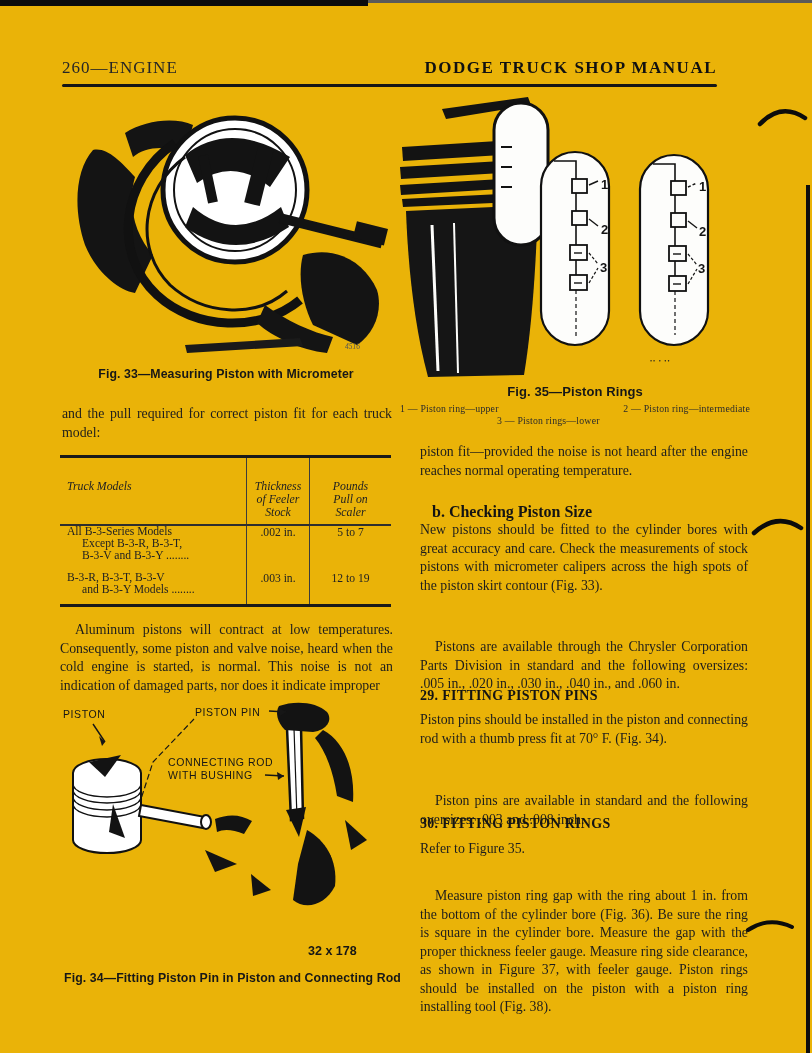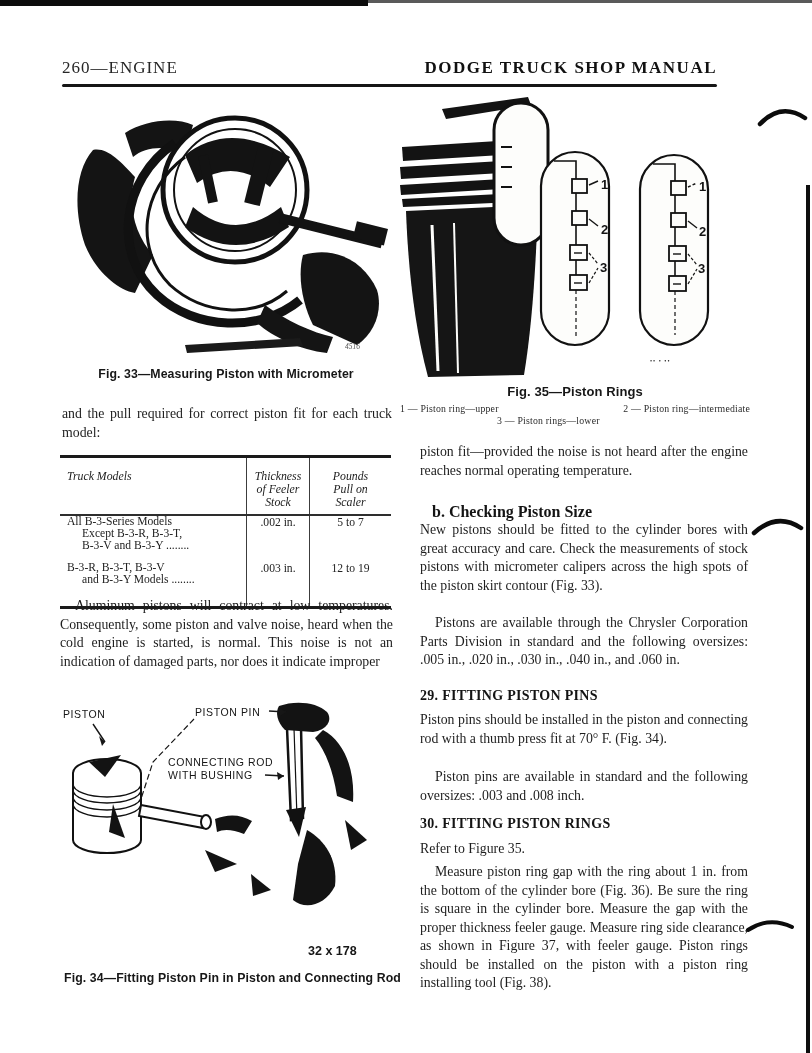--- a/index.html
+++ b/index.html
@@ -3,7 +3,7 @@
 <meta charset="utf-8">
 <style>
   html,body{margin:0;padding:0;background:#e9e9e9;}
-  .page{position:relative;width:812px;height:1053px;background:#ffffff;overflow:hidden;
+  .page{position:relative;width:812px;height:1053px;background:#eab308;overflow:hidden;
         font-family:"Liberation Serif",serif;color:#1c1c1c;}
   .abs{position:absolute;}
   

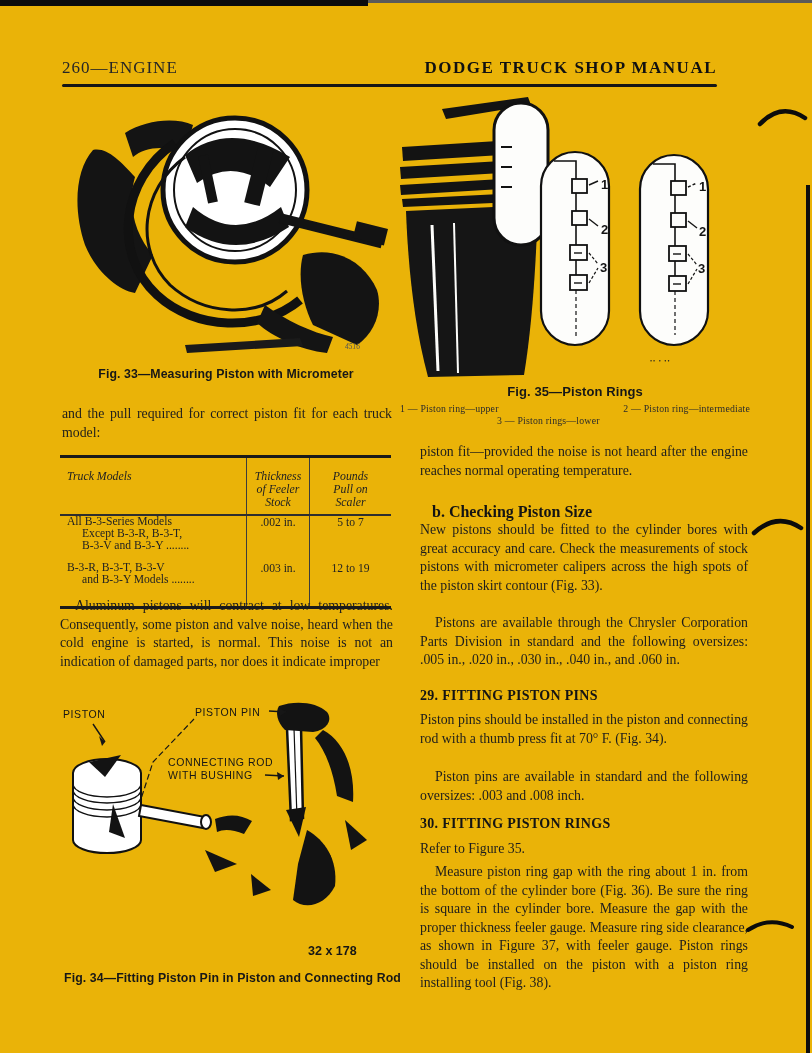--- a/index.html
+++ b/index.html
@@ -28,7 +28,7 @@
   .c1{width:186px;box-sizing:border-box;padding-left:7px;padding-right:3px;}
   .c2{width:63px;box-sizing:border-box;border-left:1.6px solid #3c3c3c;text-align:center;}
   .c3{width:82px;box-sizing:border-box;border-left:1.6px solid #3c3c3c;text-align:center;}
-  .th{font-style:italic;font-size:11.8px;line-height:13px;padding-top:12px;padding-bottom:5px;}
+  .th{font-style:italic;font-size:11.8px;line-height:13px;padding-top:22px;padding-bottom:5px;}
   .cell-bottom{display:flex;flex-direction:column;justify-content:flex-start;padding-bottom:5px;}
   .mline{line-height:11.8px;}
   .mindent{padding-left:15px;}

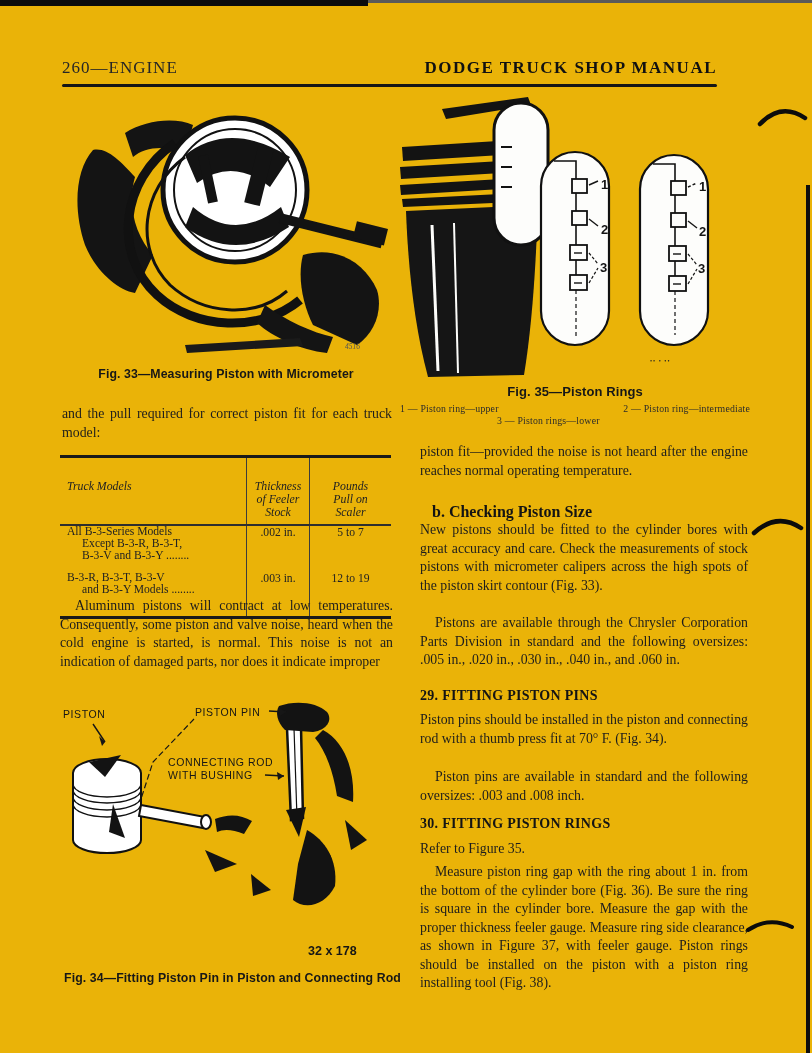--- a/index.html
+++ b/index.html
@@ -33,7 +33,7 @@
   .mline{line-height:11.8px;}
   .mindent{padding-left:15px;}
   .row1{padding-bottom:7px;}
-  .row2{padding-top:4px;padding-bottom:20px;}
+  .row2{padding-top:4px;padding-bottom:8px;}
   
   .diag-label{font-family:"Liberation Sans",sans-serif;font-size:10.5px;letter-spacing:.6px;fill:#161616;}
   .ring-num{font-family:"Liberation Sans",sans-serif;font-size:13px;font-weight:bold;fill:#141414;}

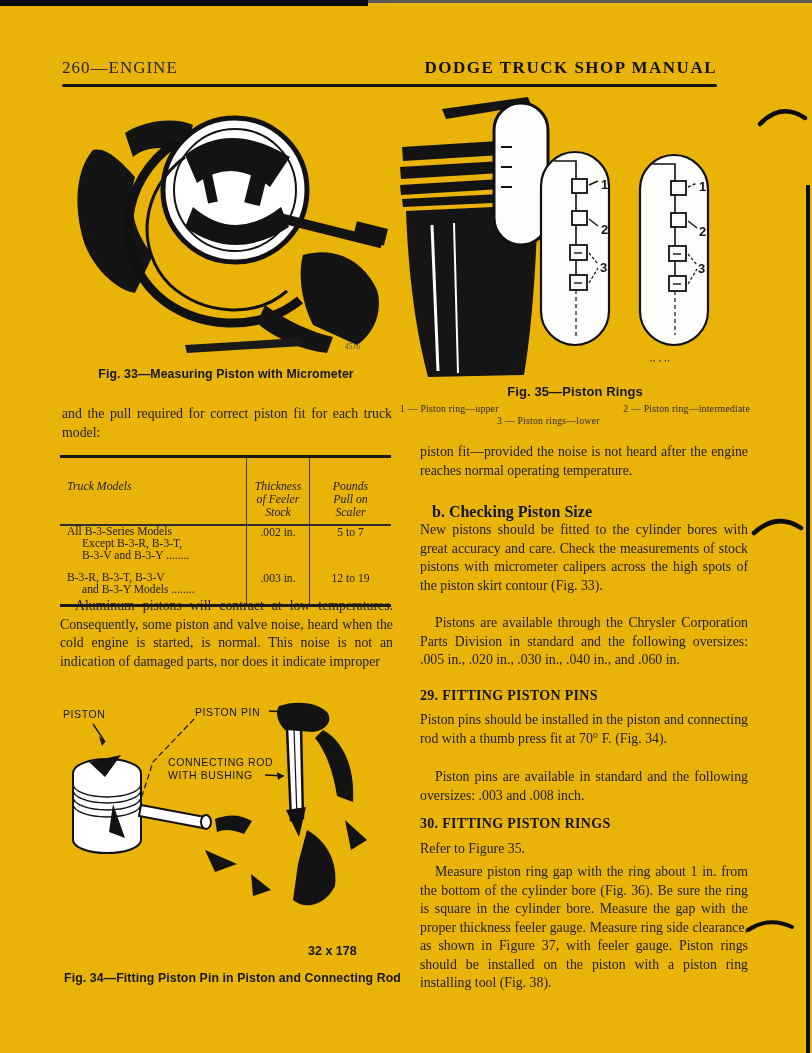--- a/index.html
+++ b/index.html
@@ -12,7 +12,7 @@
   .hdr-rule{left:62px;top:84px;width:655px;height:3px;background:#161616;border-radius:2px;}
   
   .body-text{font-size:13.8px;line-height:18.5px;text-align:justify;color:#1d1d1d;}
-  .indent{text-indent:15px;}
+  .indent{text-indent:15px;margin-top:24px;}
   .sec-heading{font-size:14px;font-weight:bold;letter-spacing:.3px;color:#141414;}
   .sub-heading{font-size:16px;font-weight:bold;color:#141414;}
   .fig-caption{font-family:Liberation Sans, sans-serif;font-weight:bold;font-size:12.3px;

